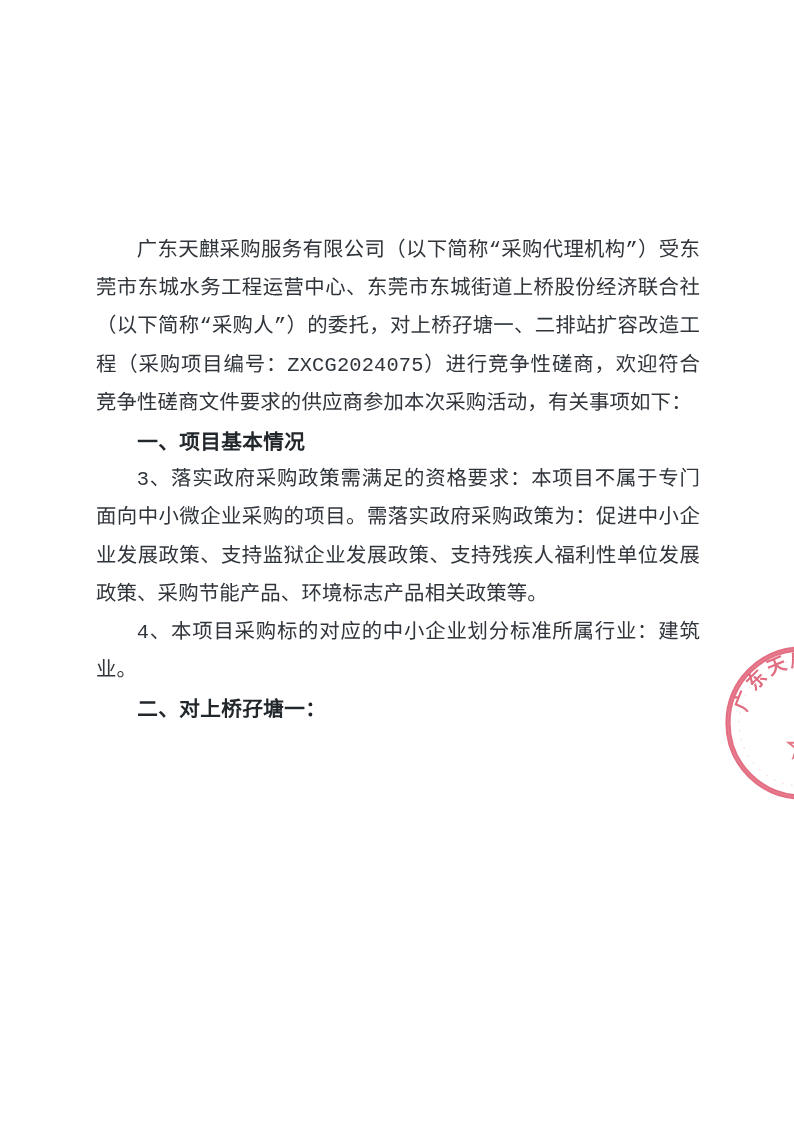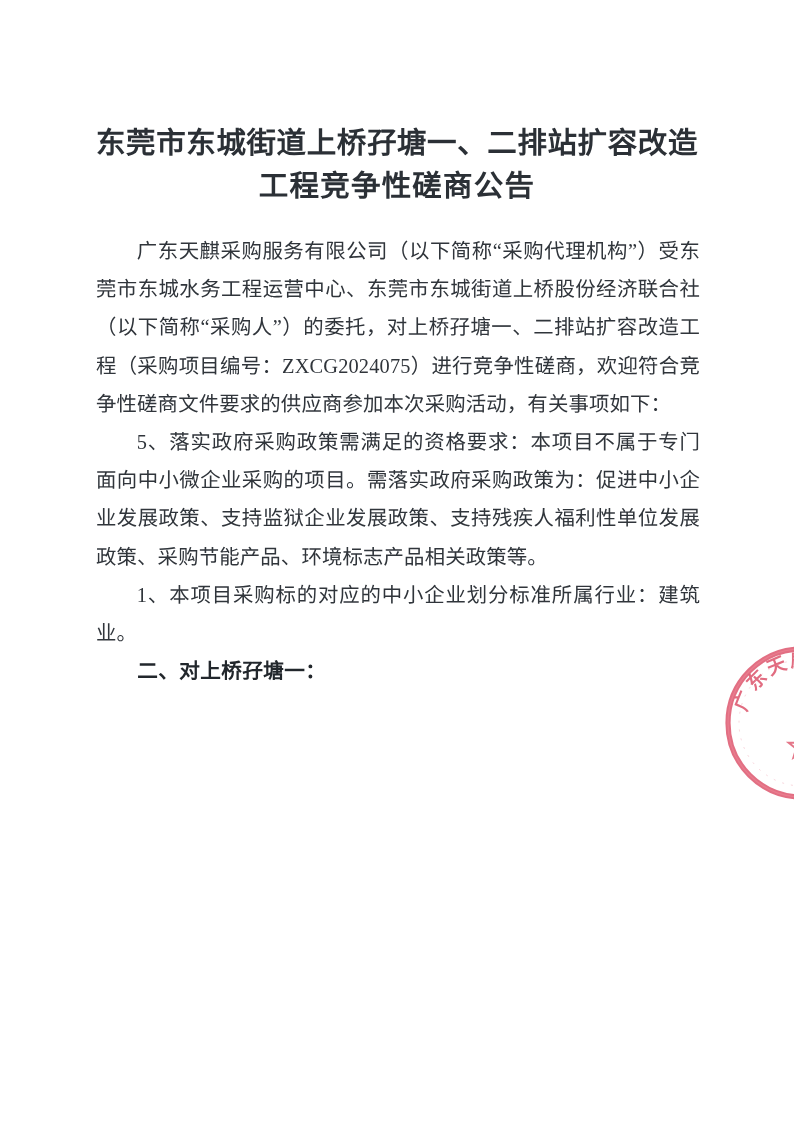--- a/index.html
+++ b/index.html
@@ -118,10 +118,6 @@
     </svg>
   </div>
 
-  <div class="doc-title">
-    <span class="tline first">东莞市东城街道上桥孖塘一、二排站扩容改造</span>
-    <span class="tline second">工程竞争性磋商公告</span>
-  </div>
 
   <div class="body-block">
 

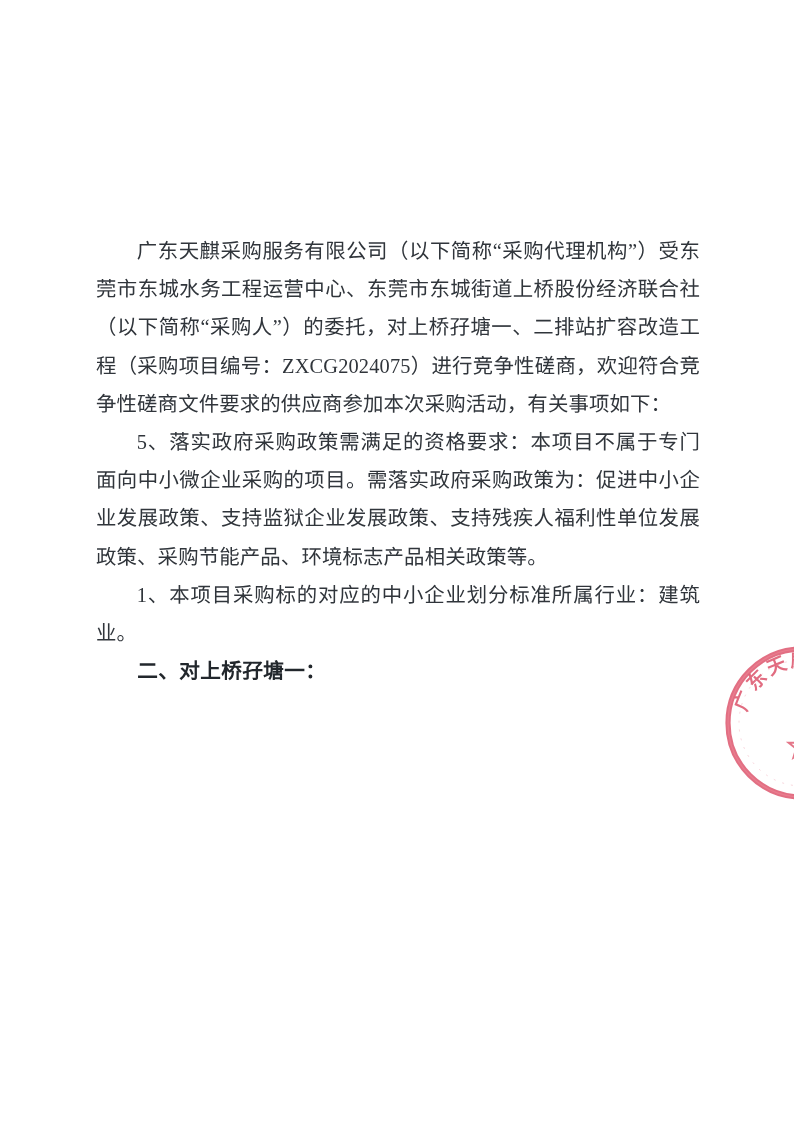--- a/index.html
+++ b/index.html
@@ -67,7 +67,7 @@
 
   p.para {
     margin: 0;
-    font-family: Liberation Serif, serif;
+    font-family: Liberation Mono, monospace;
     font-size: 20.4px;
     line-height: 38.2px;
     color: #30353b;

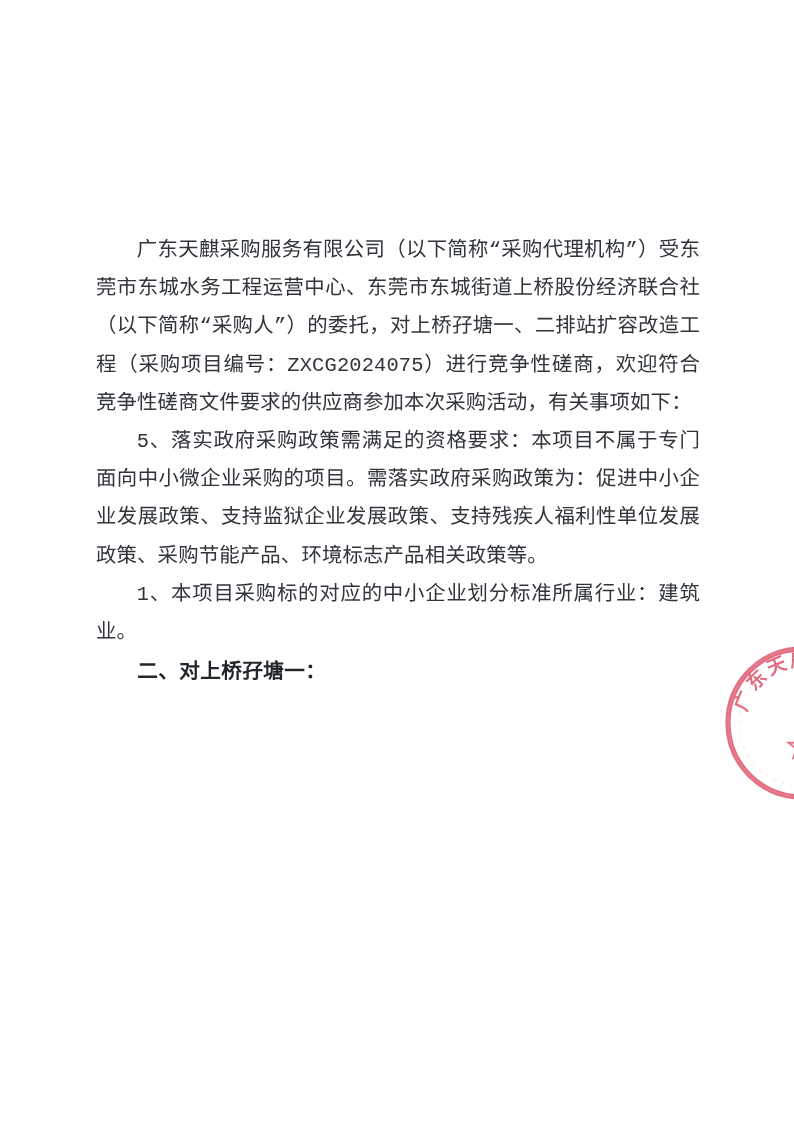--- a/index.html
+++ b/index.html
@@ -123,6 +123,7 @@
 
     <p class="para indent">广东天麒采购服务有限公司（以下简称“采购代理机构”）受东莞市东城水务工程运营中心、东莞市东城街道上桥股份经济联合社（以下简称“采购人”）的委托，对上桥孖塘一、二排站扩容改造工程（采购项目编号：ZXCG2024075）进行竞争性磋商，欢迎符合竞争性磋商文件要求的供应商参加本次采购活动，有关事项如下：</p>
 
+    <h2 class="section">一、项目基本情况</h2>
 
 
 

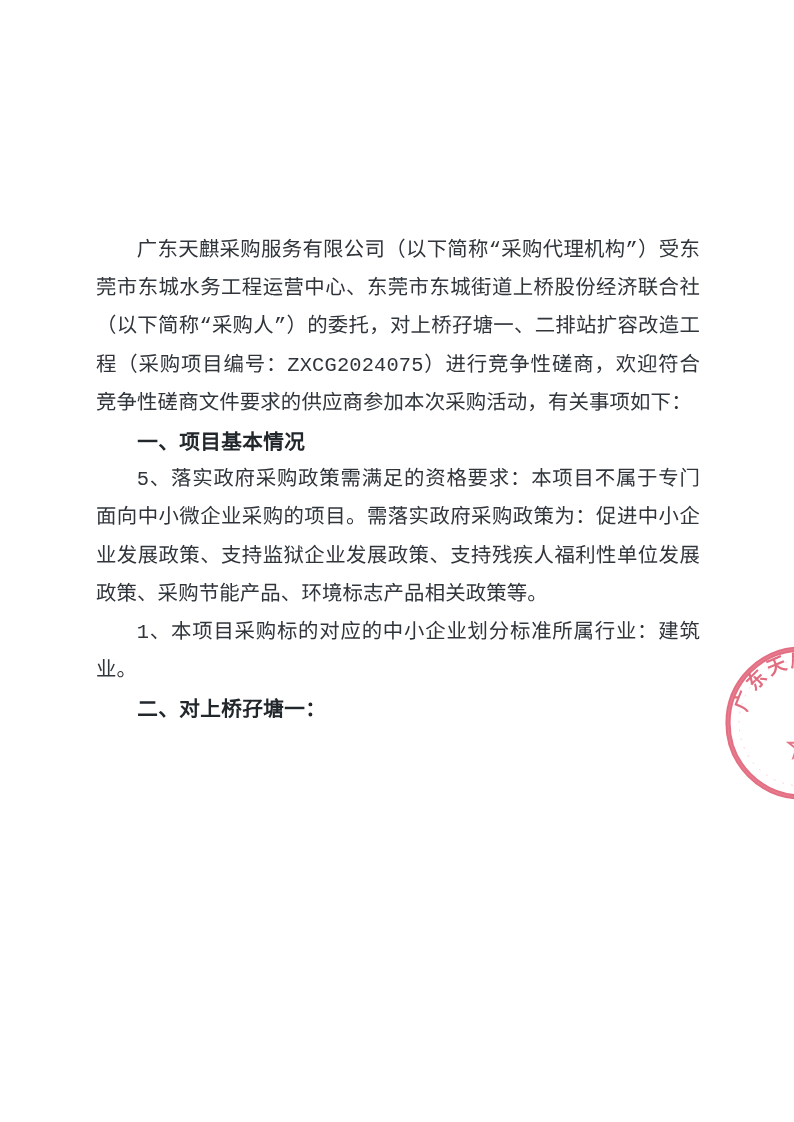--- a/index.html
+++ b/index.html
@@ -127,7 +127,7 @@
 
 
 
-    <p class="para indent">5、落实政府采购政策需满足的资格要求：本项目不属于专门面向中小微企业采购的项目。需落实政府采购政策为：促进中小企业发展政策、支持监狱企业发展政策、支持残疾人福利性单位发展政策、采购节能产品、环境标志产品相关政策等。</p>
+    <p class="para indent">3、落实政府采购政策需满足的资格要求：本项目不属于专门面向中小微企业采购的项目。需落实政府采购政策为：促进中小企业发展政策、支持监狱企业发展政策、支持残疾人福利性单位发展政策、采购节能产品、环境标志产品相关政策等。</p>
 
     <p class="para indent">1、本项目采购标的对应的中小企业划分标准所属行业：建筑业。</p>
 

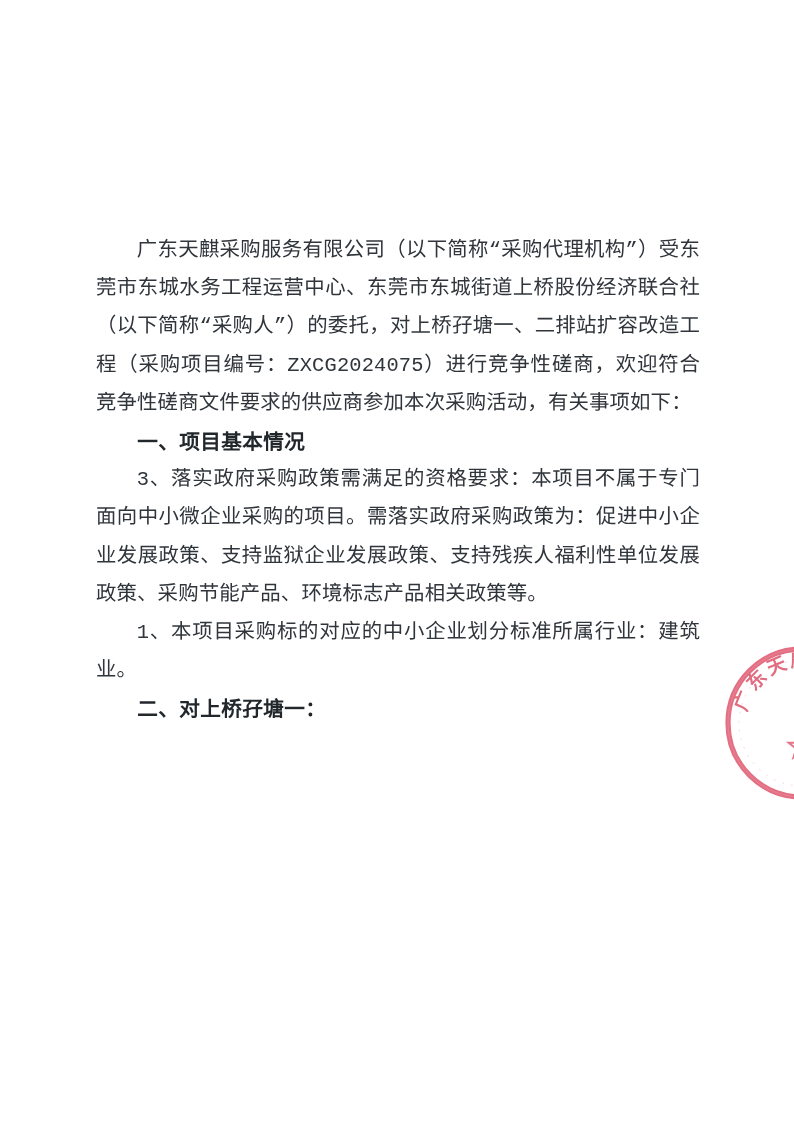--- a/index.html
+++ b/index.html
@@ -129,7 +129,7 @@
 
     <p class="para indent">3、落实政府采购政策需满足的资格要求：本项目不属于专门面向中小微企业采购的项目。需落实政府采购政策为：促进中小企业发展政策、支持监狱企业发展政策、支持残疾人福利性单位发展政策、采购节能产品、环境标志产品相关政策等。</p>
 
-    <p class="para indent">1、本项目采购标的对应的中小企业划分标准所属行业：建筑业。</p>
+    <p class="para indent">4、本项目采购标的对应的中小企业划分标准所属行业：建筑业。</p>
 
 
     <h2 class="section">二、对上桥孖塘一：</h2>

